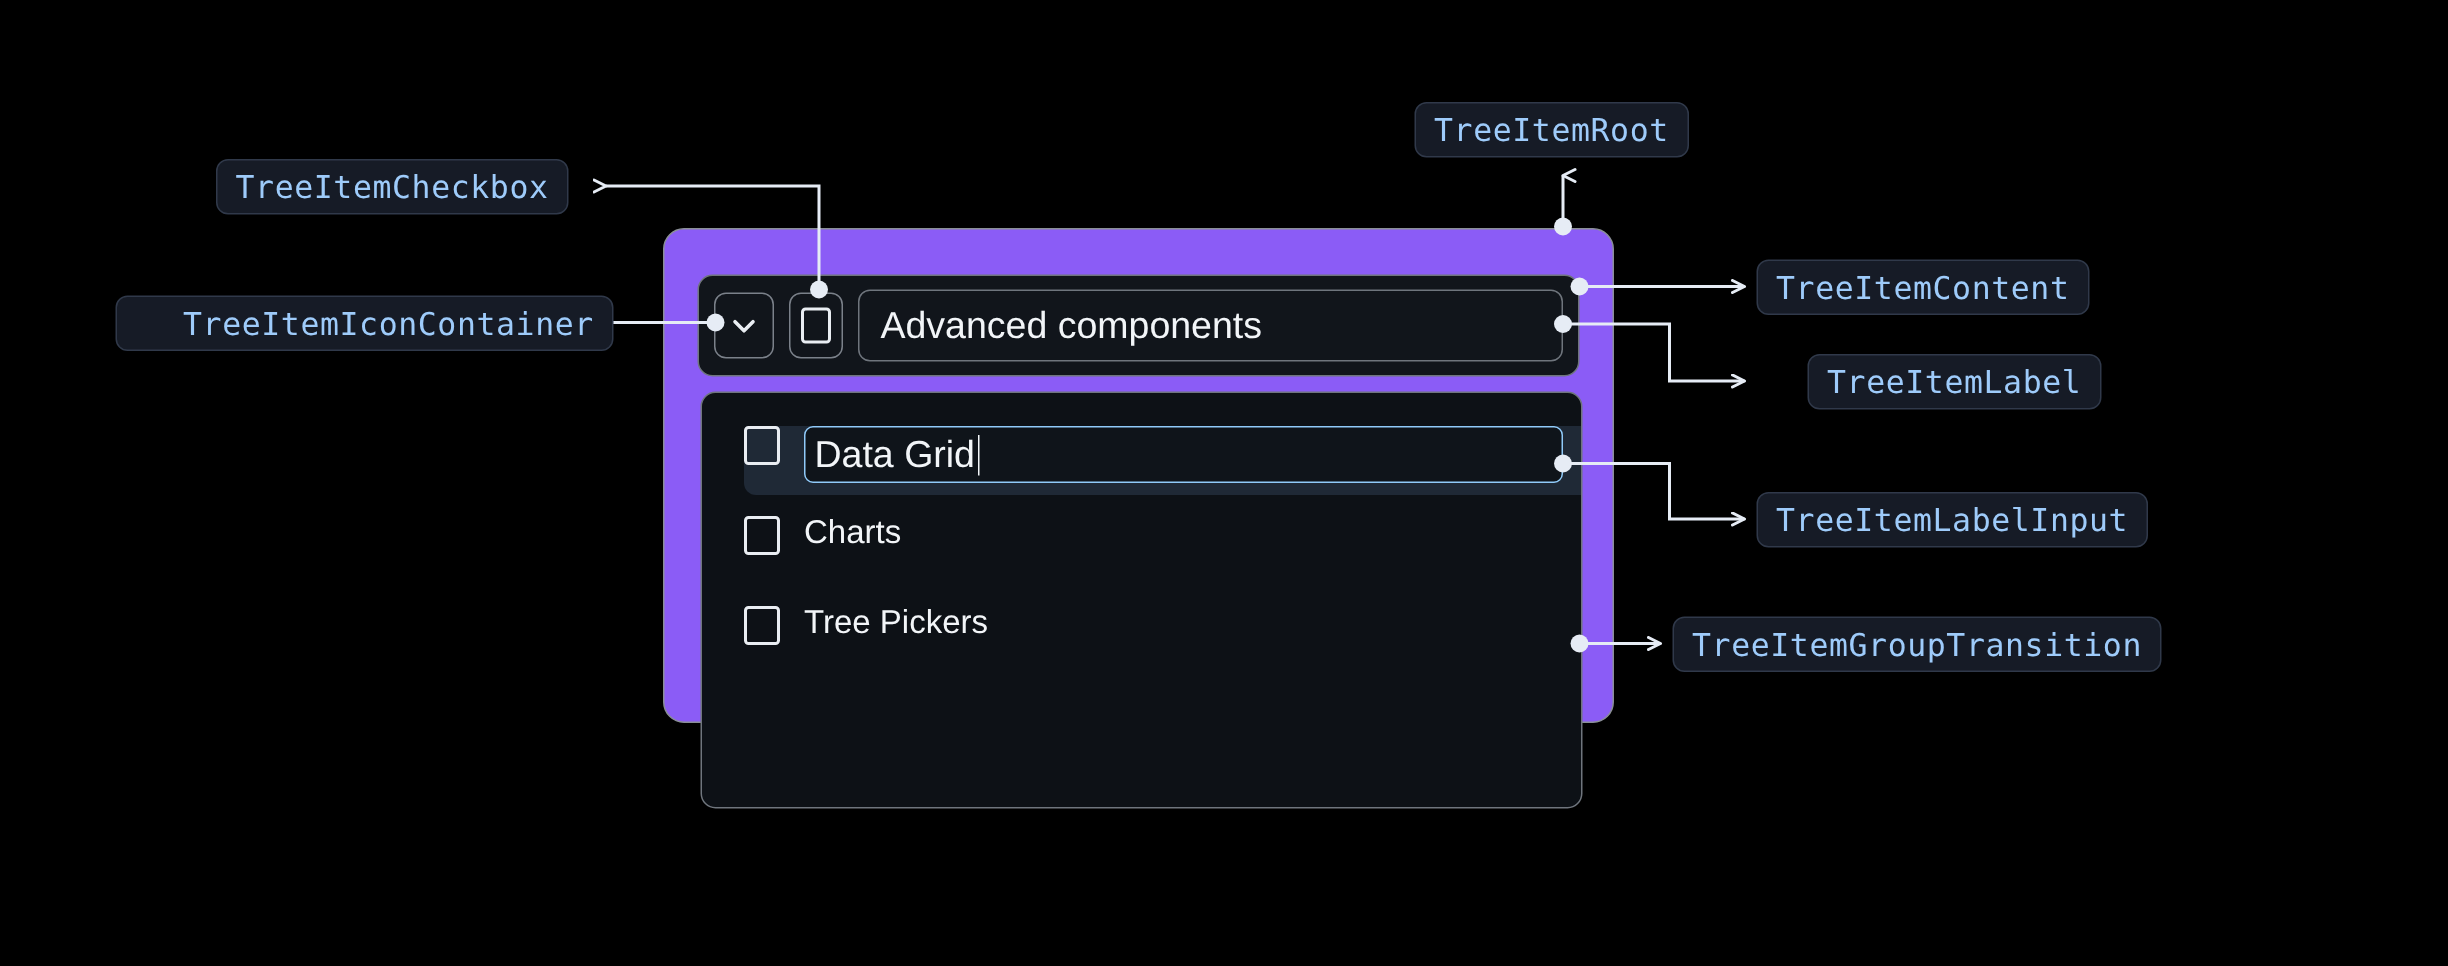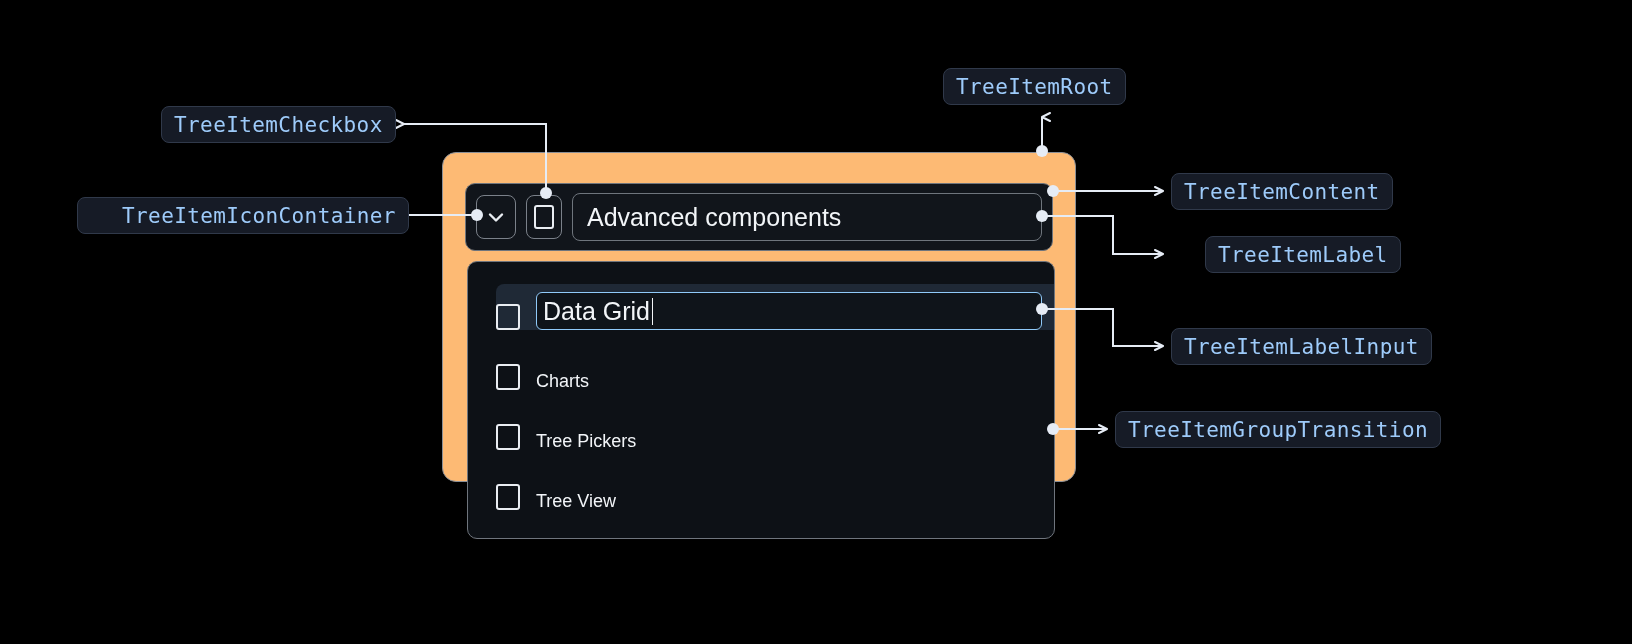--- a/index.html
+++ b/index.html
@@ -241,7 +241,7 @@
   </g>
 </svg>
 
-<div class="chip" style="left:161px; top:106px; height:37px;">
+<div class="chip" style="left:144px; top:106px; height:37px;">
   <span>TreeItemCheckbox</span>
 </div>
 

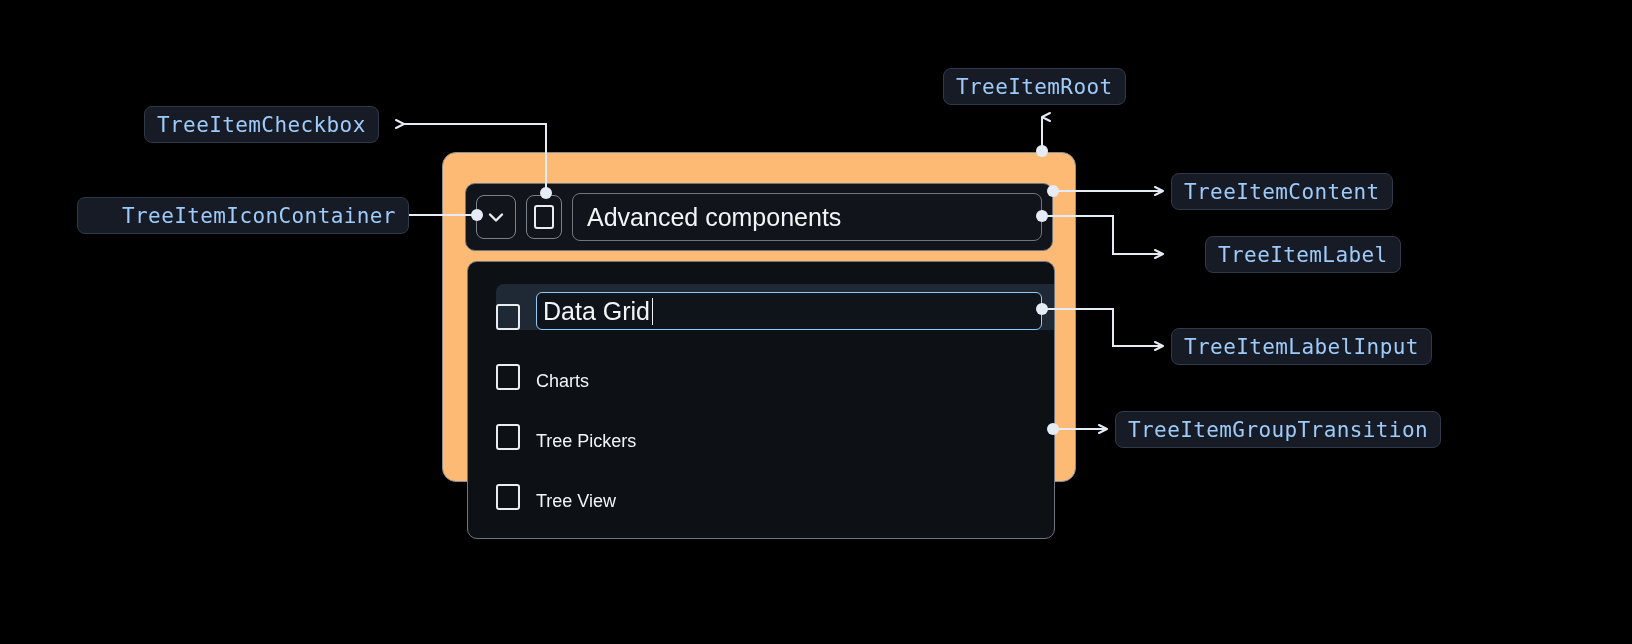--- a/index.html
+++ b/index.html
@@ -53,7 +53,7 @@
     width: 634px;
     height: 330px;
     box-sizing: border-box;
-    background: #fdba74;
+    background: #8b5cf6;
     border: 1px solid #8a8f96;
     border-radius: 14px;
     z-index: 2;

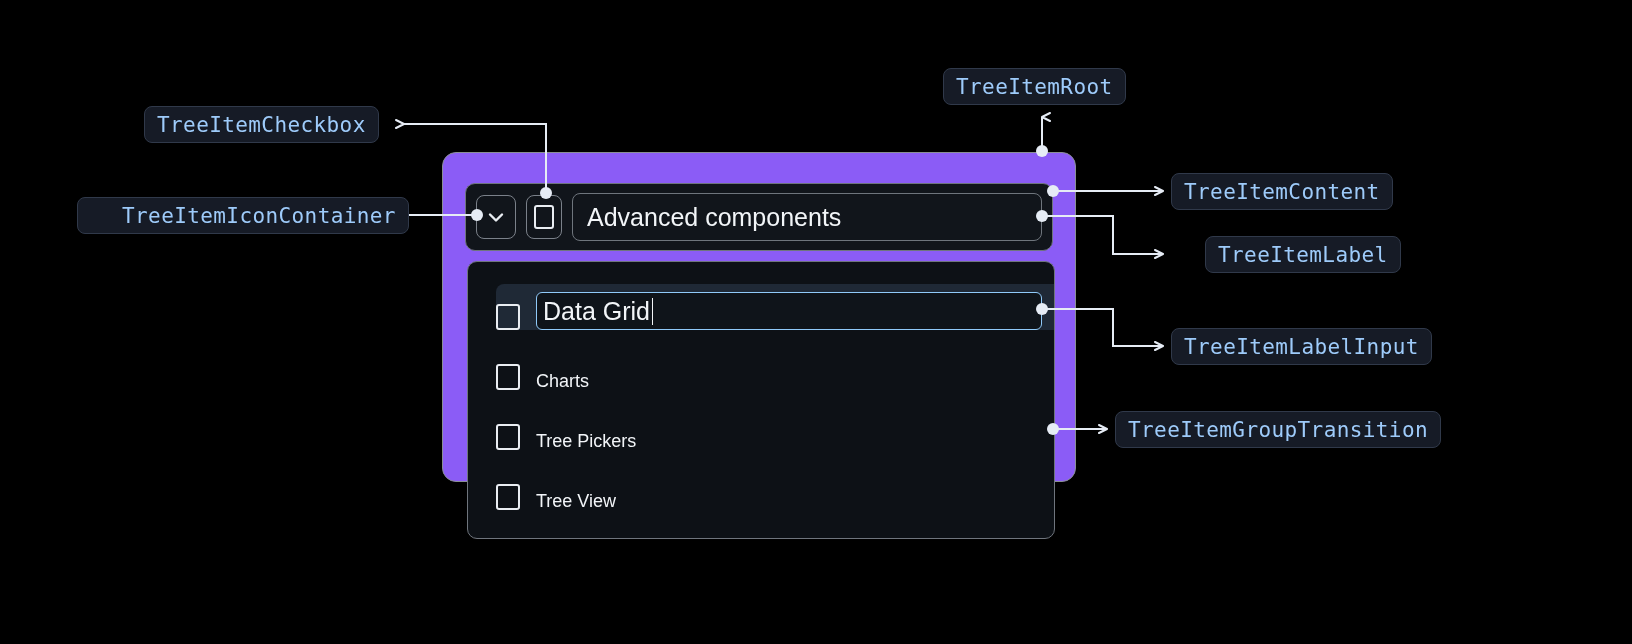--- a/index.html
+++ b/index.html
@@ -144,7 +144,7 @@
     height: 46px;
     margin: 0 12px 0 28px;
     display: flex;
-    align-items: flex-end;
+    align-items: flex-start;
     gap: 16px;
     border-radius: 6px;
   }

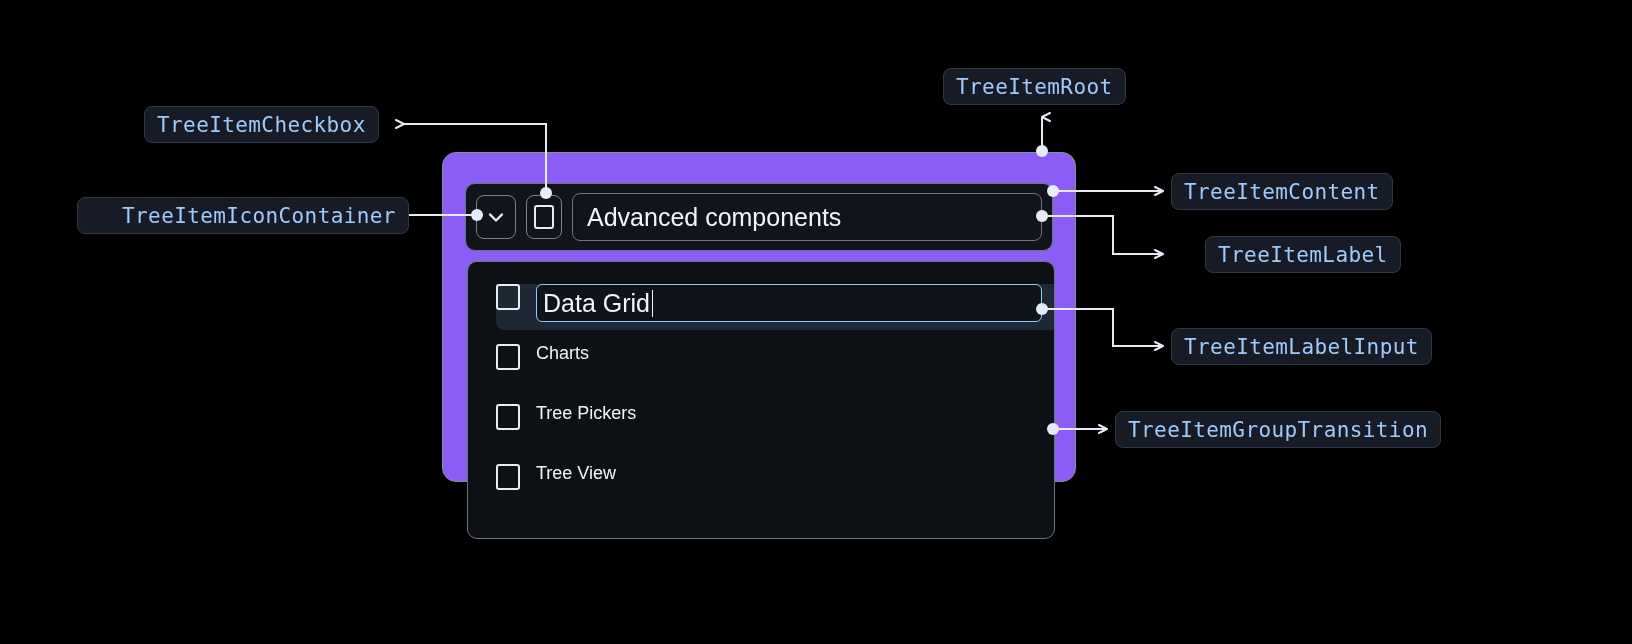--- a/index.html
+++ b/index.html
@@ -172,7 +172,7 @@
 
   .item-label {
     color: #f2f5f8;
-    font-size: 18px;
+    font-size: 22px;
     line-height: 1;
   }
 

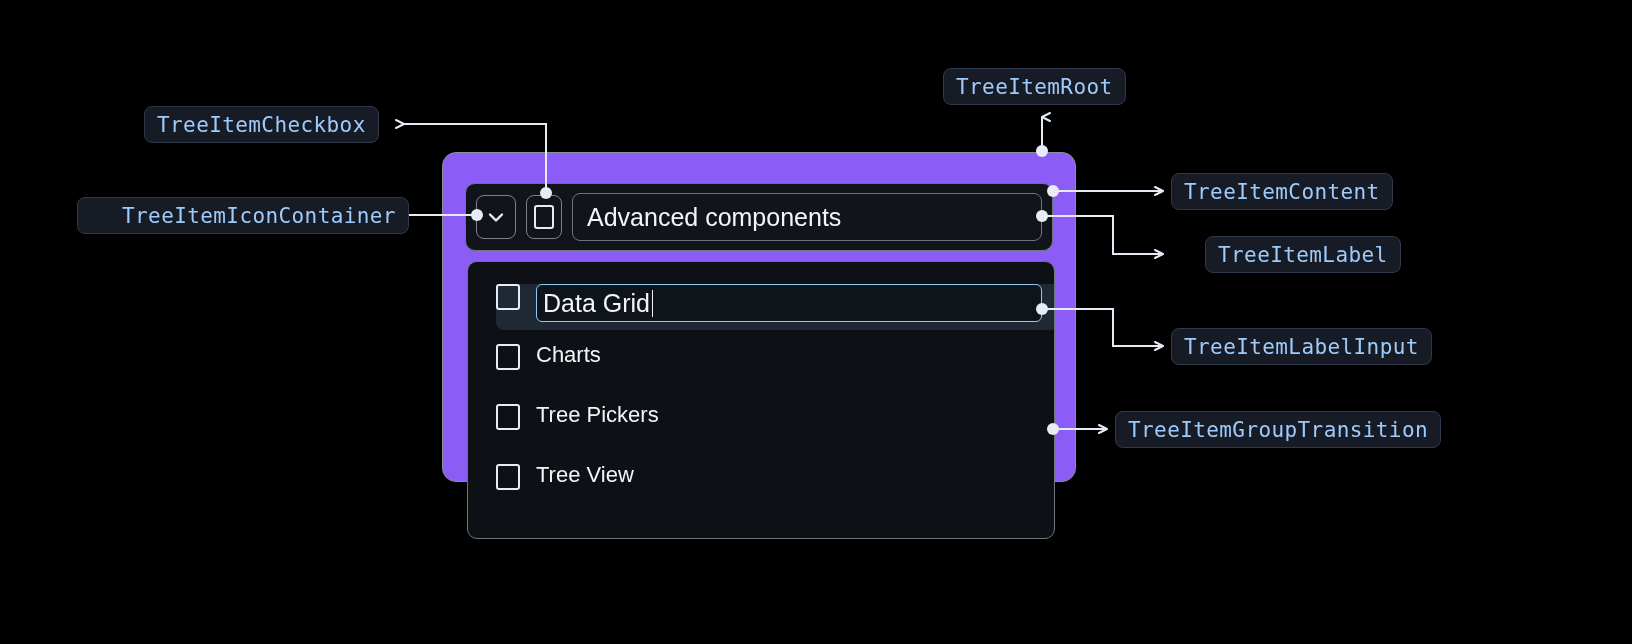--- a/index.html
+++ b/index.html
@@ -310,10 +310,6 @@
       <span class="item-label">Tree Pickers</span>
     </div>
 
-    <div class="tree-item">
-      <span class="item-cb"></span>
-      <span class="item-label">Tree View</span>
-    </div>
 
   </div>
 </div>

